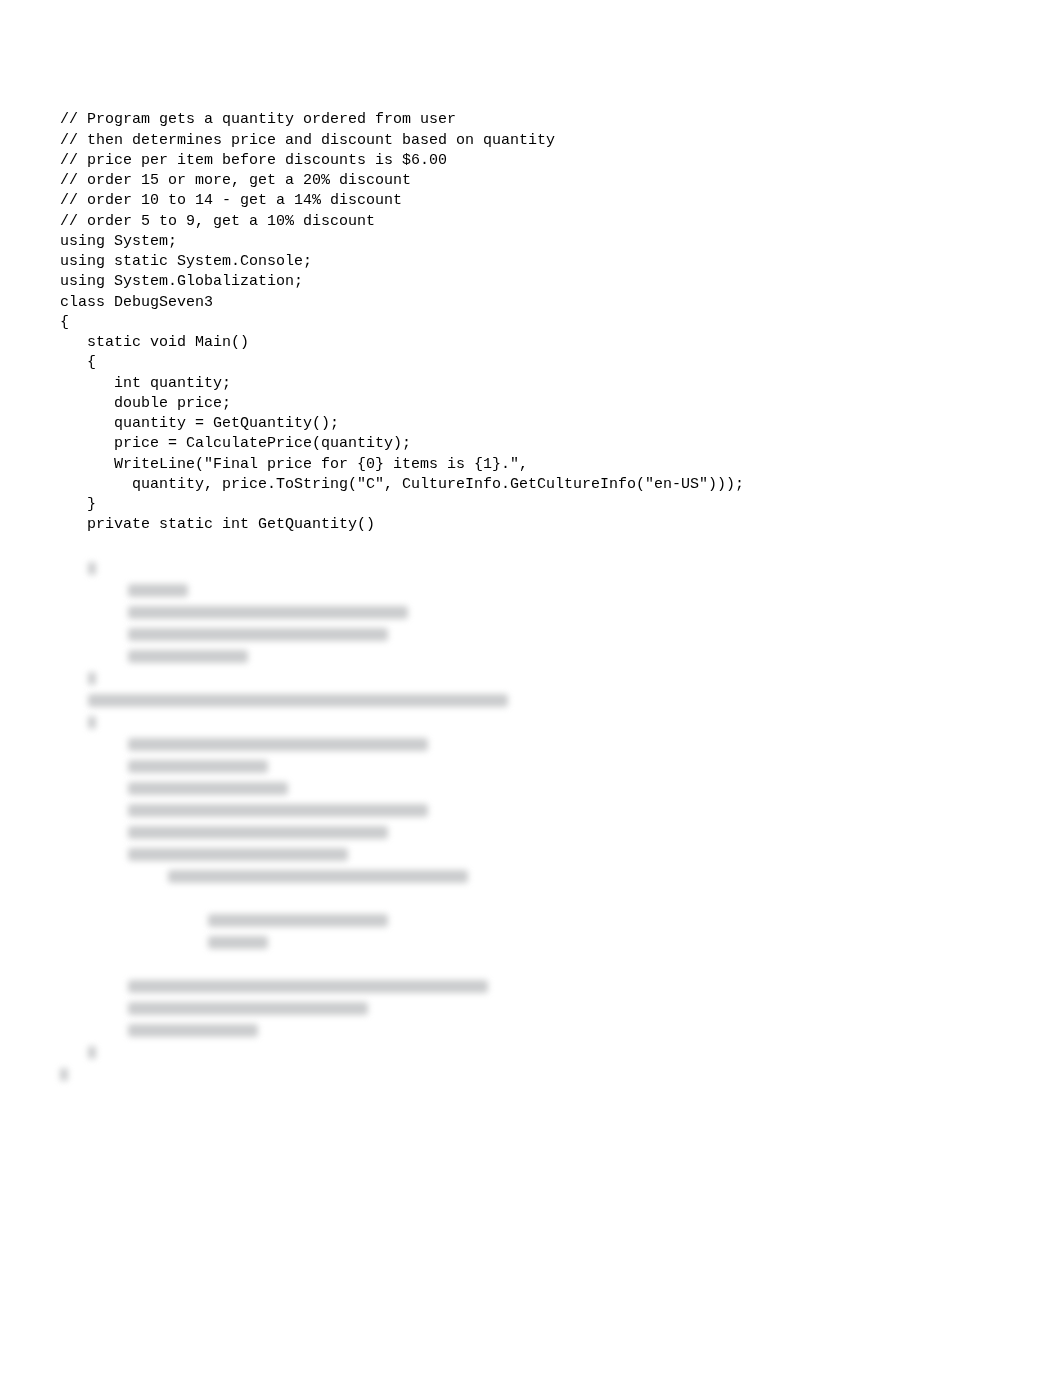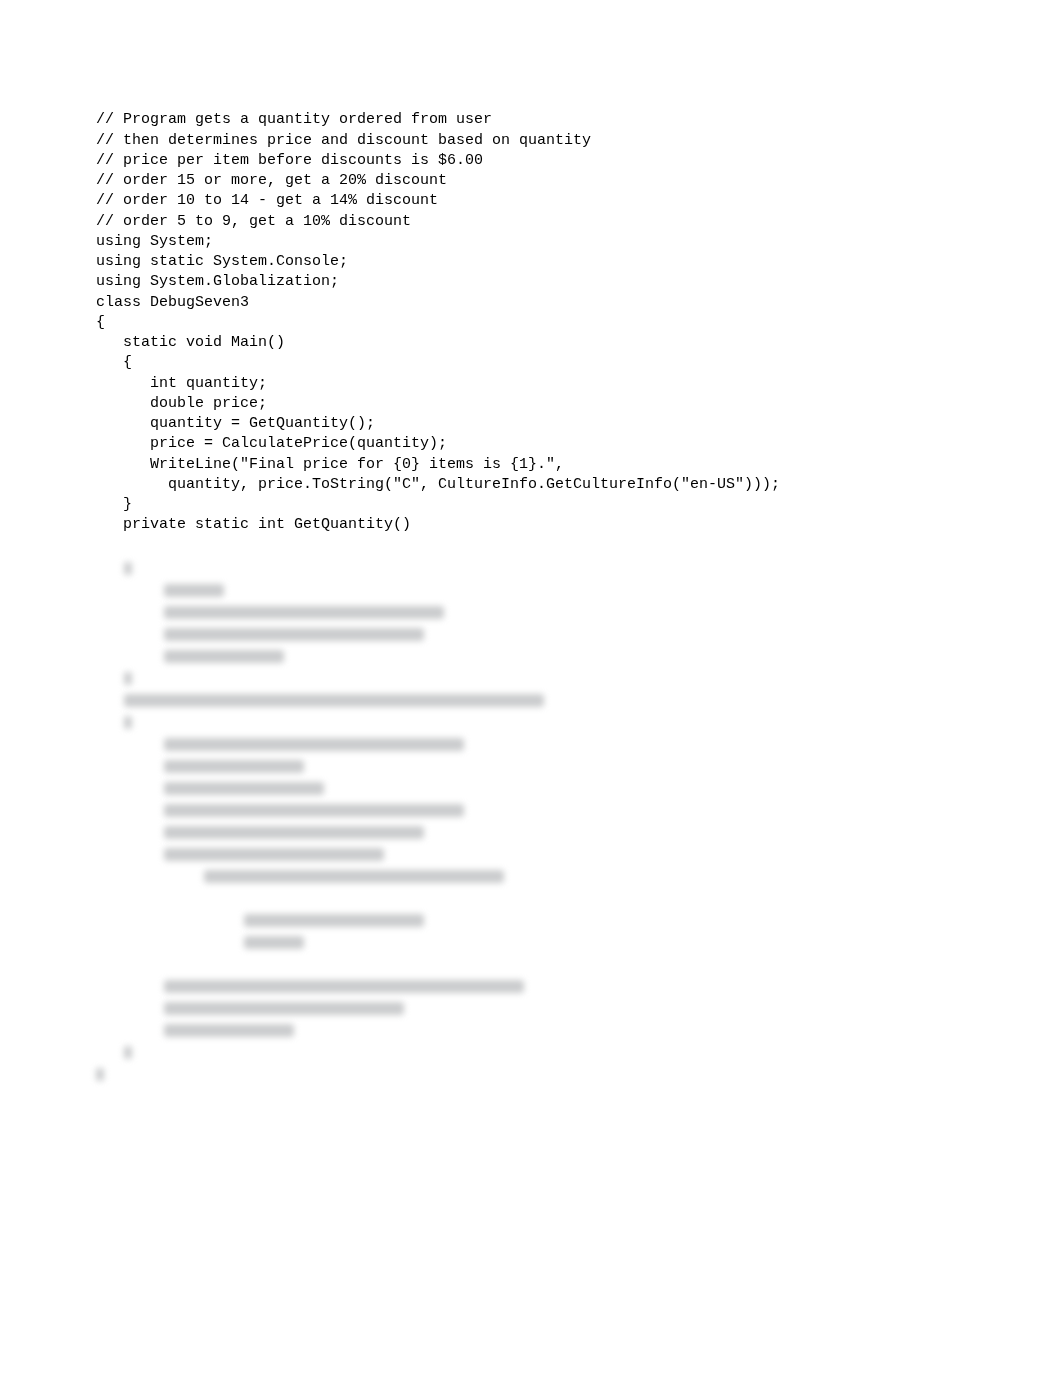--- a/index.html
+++ b/index.html
@@ -15,7 +15,6 @@
     line-height: 1.35;
     color: #000000;
     white-space: pre;
-    margin-left: 36px;
   }
   .blurred-block {
     margin-top: 4px;

